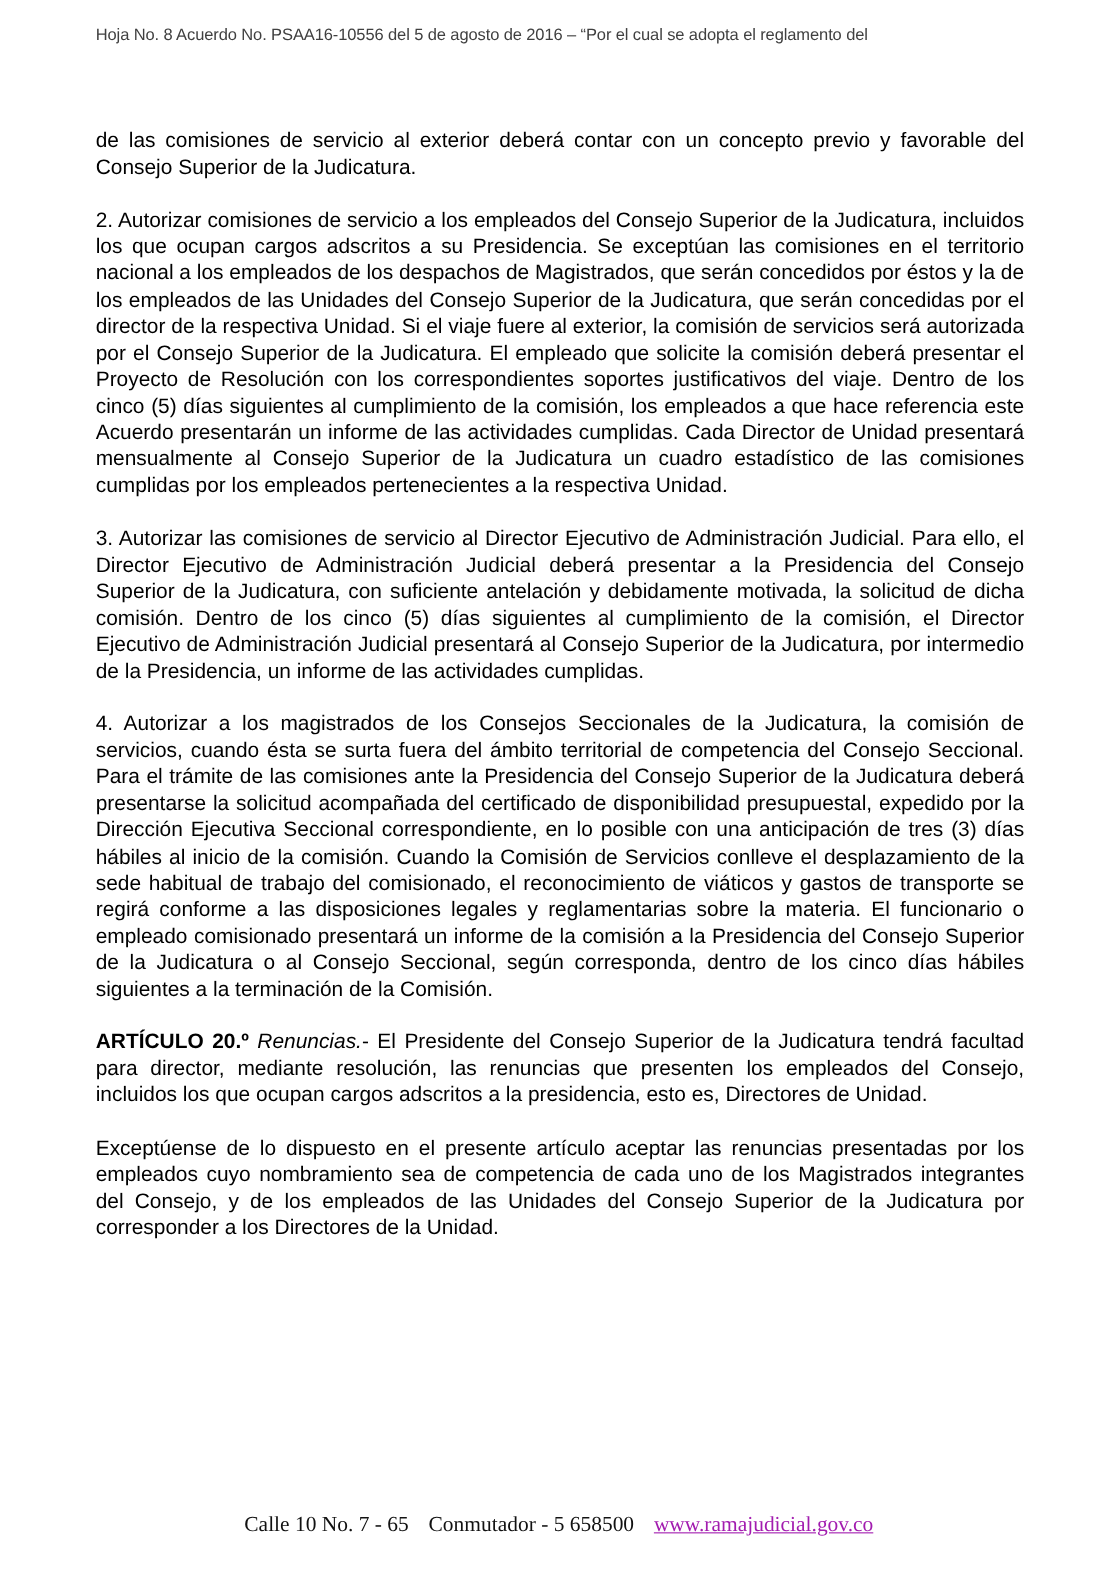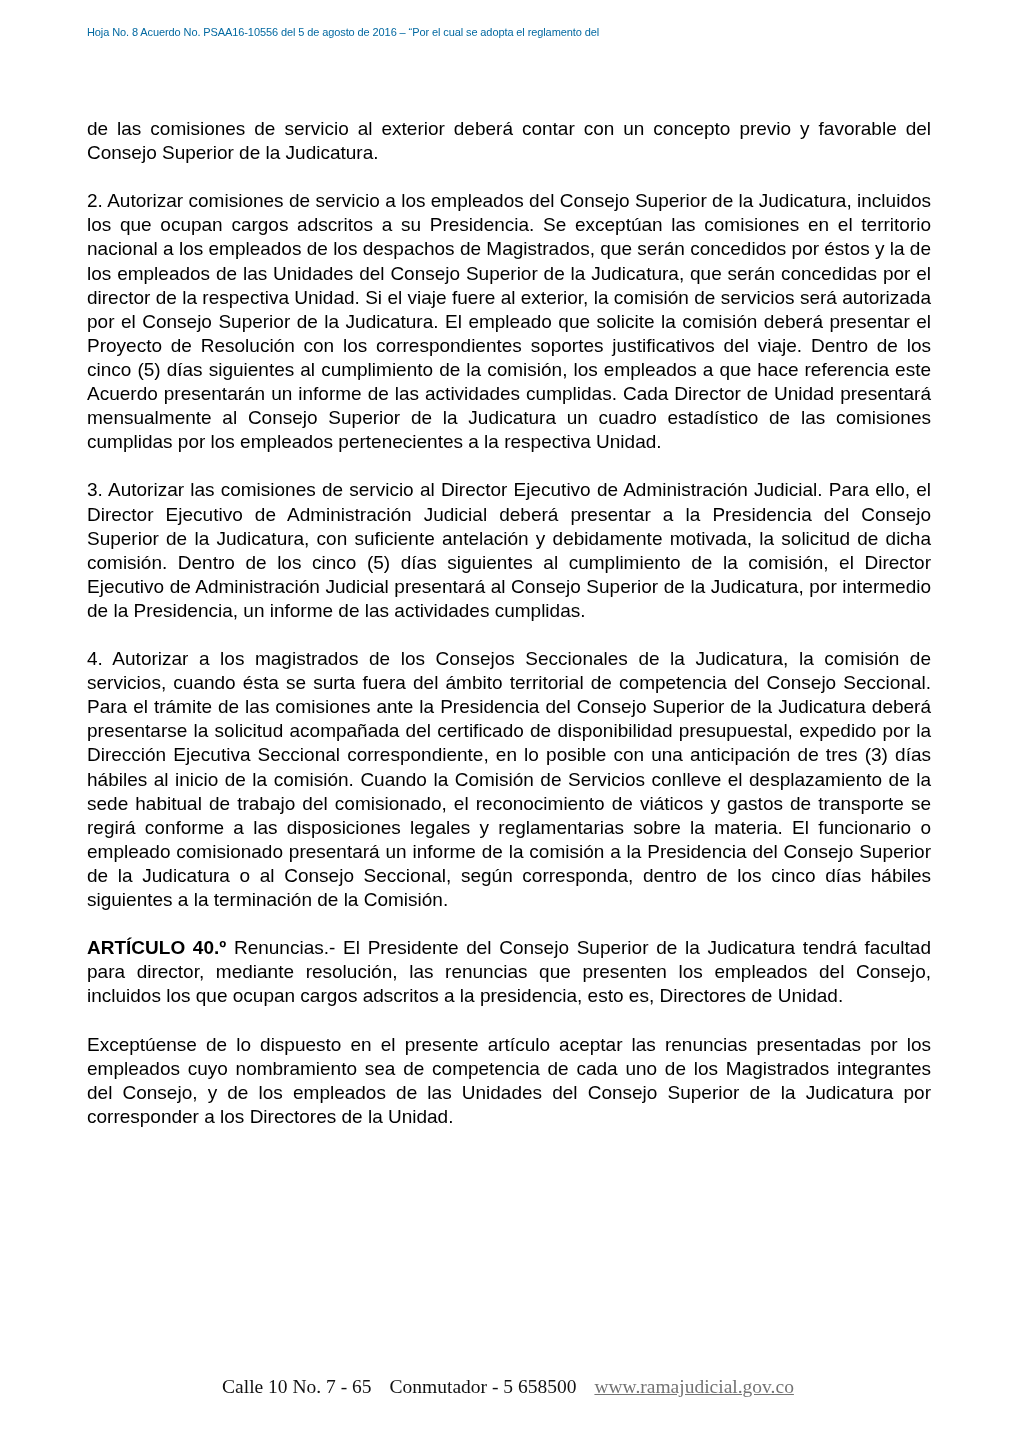--- a/index.html
+++ b/index.html
@@ -7,8 +7,8 @@
   .page { position: absolute; left: 0; top: 0; width: 1016px; height: 1432px; background: #fff; }
   .header {
     position: absolute; left: 87px; top: 22px; width: 844px;
-    font-family: "Liberation Sans", sans-serif; font-size: 11px; line-height: 20px;
-    color: #0369a1; text-align: left; letter-spacing: -0.1px;
+    font-family: "Liberation Sans", sans-serif; font-size: 15px; line-height: 20px;
+    color: #404040; text-align: left; letter-spacing: -0.1px;
   }
   .body {
     position: absolute; left: 87px; top: 117px; width: 844px;

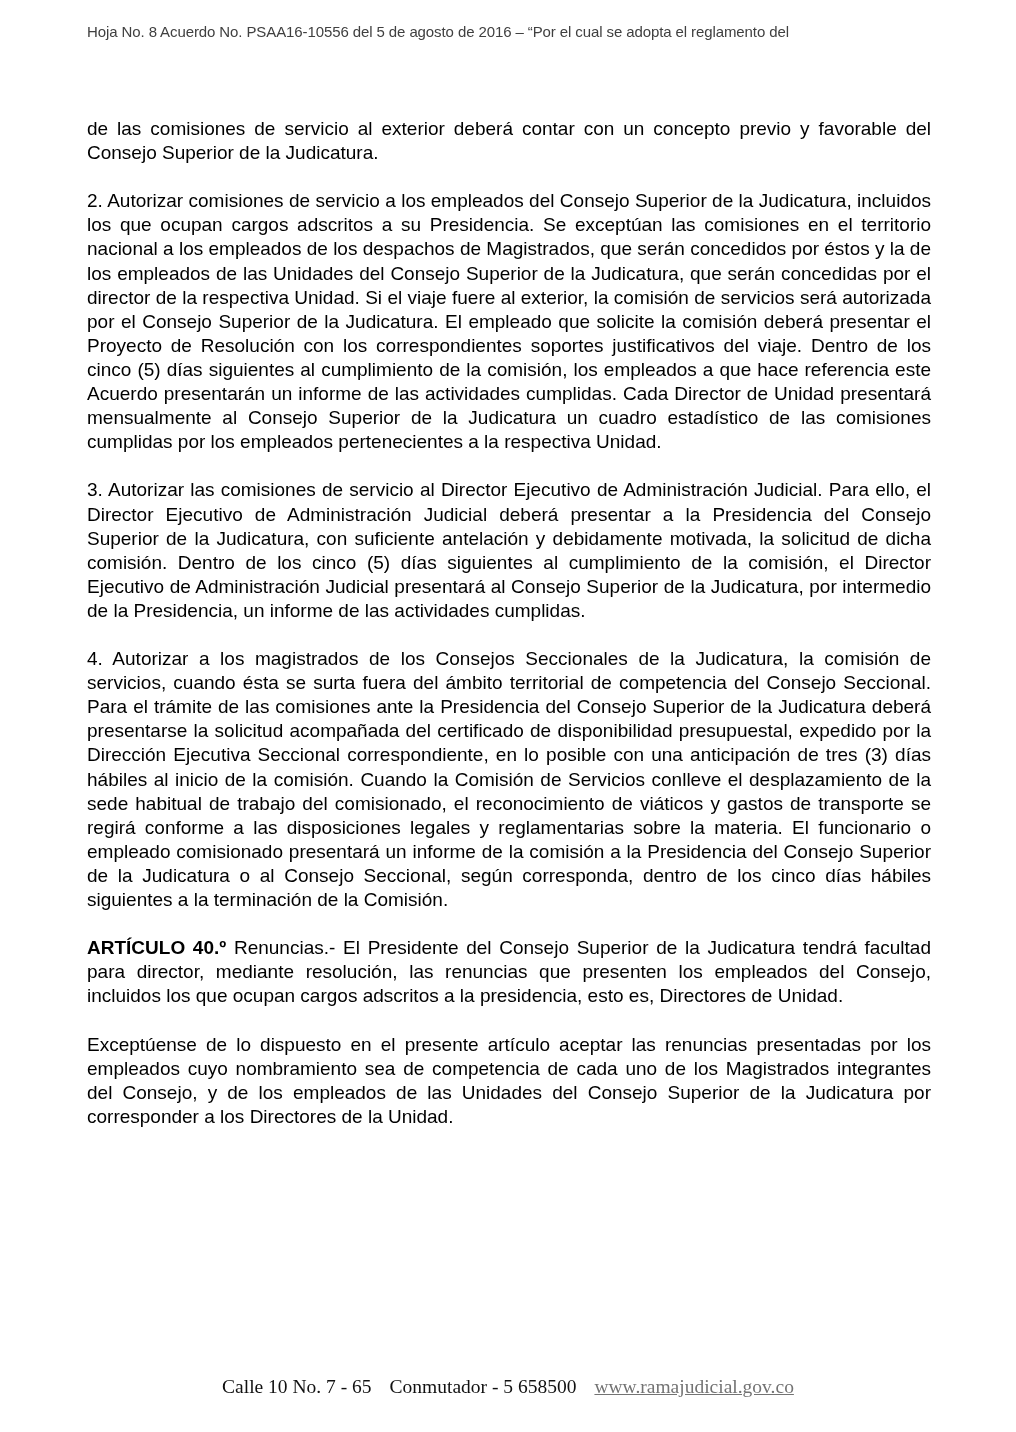--- a/index.html
+++ b/index.html
@@ -39,7 +39,7 @@
     <p>2. Autorizar comisiones de servicio a los empleados del Consejo Superior de la Judicatura, incluidos los que ocupan cargos adscritos a su Presidencia. Se exceptúan las comisiones en el territorio nacional a los empleados de los despachos de Magistrados, que serán concedidos por éstos y la de los empleados de las Unidades del Consejo Superior de la Judicatura, que serán concedidas por el director de la respectiva Unidad. Si el viaje fuere al exterior, la comisión de servicios será autorizada por el Consejo Superior de la Judicatura. El empleado que solicite la comisión deberá presentar el Proyecto de Resolución con los correspondientes soportes justificativos del viaje. Dentro de los cinco (5) días siguientes al cumplimiento de la comisión, los empleados a que hace referencia este Acuerdo presentarán un informe de las actividades cumplidas. Cada Director de Unidad presentará mensualmente al Consejo Superior de la Judicatura un cuadro estadístico de las comisiones cumplidas por los empleados pertenecientes a la respectiva Unidad.</p>
     <p>3. Autorizar las comisiones de servicio al Director Ejecutivo de Administración Judicial. Para ello, el Director Ejecutivo de Administración Judicial deberá presentar a la Presidencia del Consejo Superior de la Judicatura, con suficiente antelación y debidamente motivada, la solicitud de dicha comisión. Dentro de los cinco (5) días siguientes al cumplimiento de la comisión, el Director Ejecutivo de Administración Judicial presentará al Consejo Superior de la Judicatura, por intermedio de la Presidencia, un informe de las actividades cumplidas.</p>
     <p>4. Autorizar a los magistrados de los Consejos Seccionales de la Judicatura, la comisión de servicios, cuando ésta se surta fuera del ámbito territorial de competencia del Consejo Seccional. Para el trámite de las comisiones ante la Presidencia del Consejo Superior de la Judicatura deberá presentarse la solicitud acompañada del certificado de disponibilidad presupuestal, expedido por la Dirección Ejecutiva Seccional correspondiente, en lo posible con una anticipación de tres (3) días hábiles al inicio de la comisión. Cuando la Comisión de Servicios conlleve el desplazamiento de la sede habitual de trabajo del comisionado, el reconocimiento de viáticos y gastos de transporte se regirá conforme a las disposiciones legales y reglamentarias sobre la materia. El funcionario o empleado comisionado presentará un informe de la comisión a la Presidencia del Consejo Superior de la Judicatura o al Consejo Seccional, según corresponda, dentro de los cinco días hábiles siguientes a la terminación de la Comisión.</p>
-    <p><span class="art-title">ARTÍCULO 40.º</span> <span class="art-name">Renuncias.</span><span>- El Presidente del Consejo Superior de la Judicatura tendrá facultad para director, mediante resolución, las renuncias que presenten los empleados del Consejo, incluidos los que ocupan cargos adscritos a la presidencia, esto es, Directores de Unidad.</span></p>
+    <p><span class="art-title">ARTÍCULO 20.º</span> <span class="art-name">Renuncias.</span><span>- El Presidente del Consejo Superior de la Judicatura tendrá facultad para director, mediante resolución, las renuncias que presenten los empleados del Consejo, incluidos los que ocupan cargos adscritos a la presidencia, esto es, Directores de Unidad.</span></p>
     <p>Exceptúense de lo dispuesto en el presente artículo aceptar las renuncias presentadas por los empleados cuyo nombramiento sea de competencia de cada uno de los Magistrados integrantes del Consejo, y de los empleados de las Unidades del Consejo Superior de la Judicatura por corresponder a los Directores de la Unidad.</p>
   </div>
 

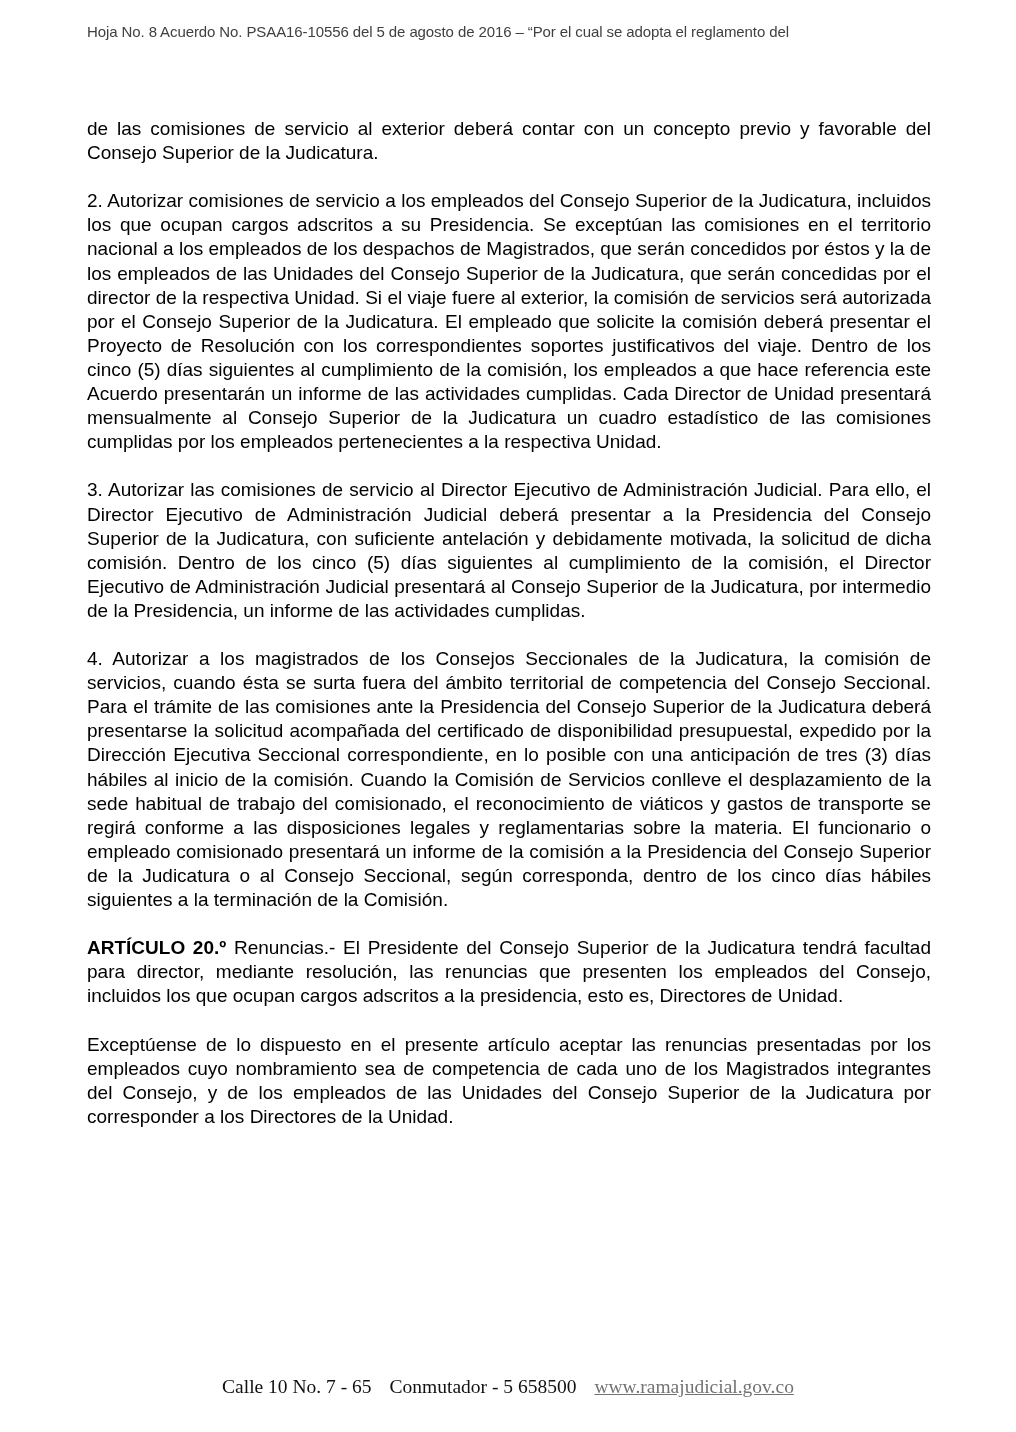--- a/index.html
+++ b/index.html
@@ -16,7 +16,7 @@
   }
   .body p { margin: 0 0 24.1px 0; text-align: justify; }
   .art-title { font-weight: bold; }
-  .art-name { }
+  .art-name { font-style: italic; }
   .footer {
     position: absolute; left: 0; width: 1016px; top: 1376px; text-align: center;
     font-family: "Liberation Serif", serif; font-size: 19.5px; color: #111;

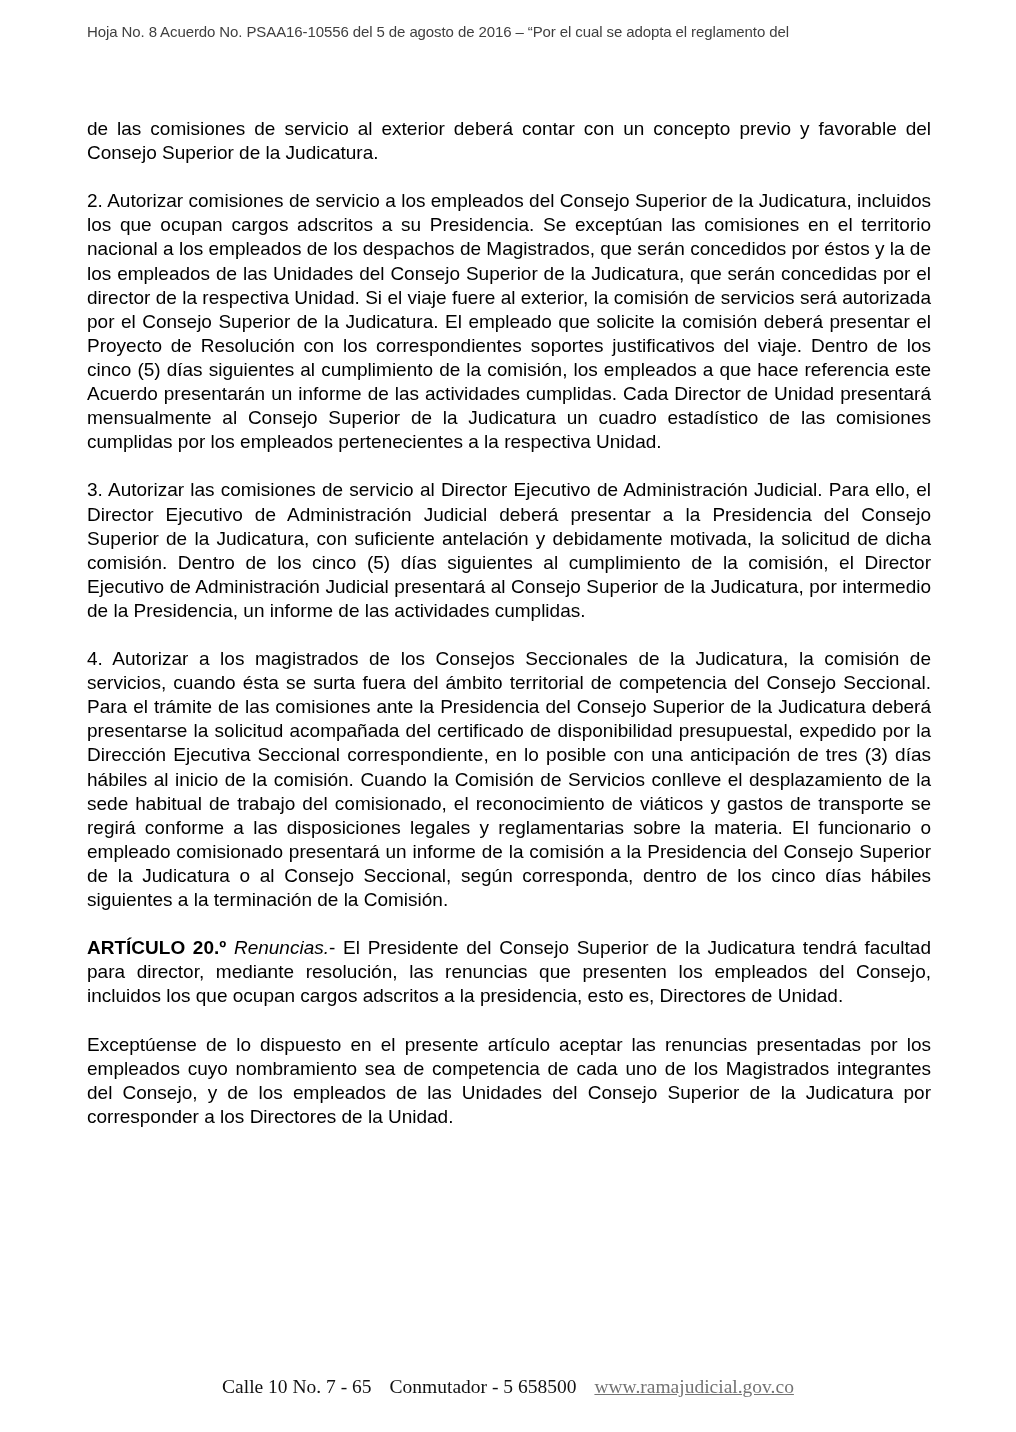--- a/index.html
+++ b/index.html
@@ -22,7 +22,7 @@
     font-family: "Liberation Serif", serif; font-size: 19.5px; color: #111;
     white-space: pre;
   }
-  .footer a { color: #737373; text-decoration: underline; }
+  .footer a { color: #a21caf; text-decoration: underline; }
   .footer .sep { display: inline-block; width: 18px; }
 </style>
 </head>

